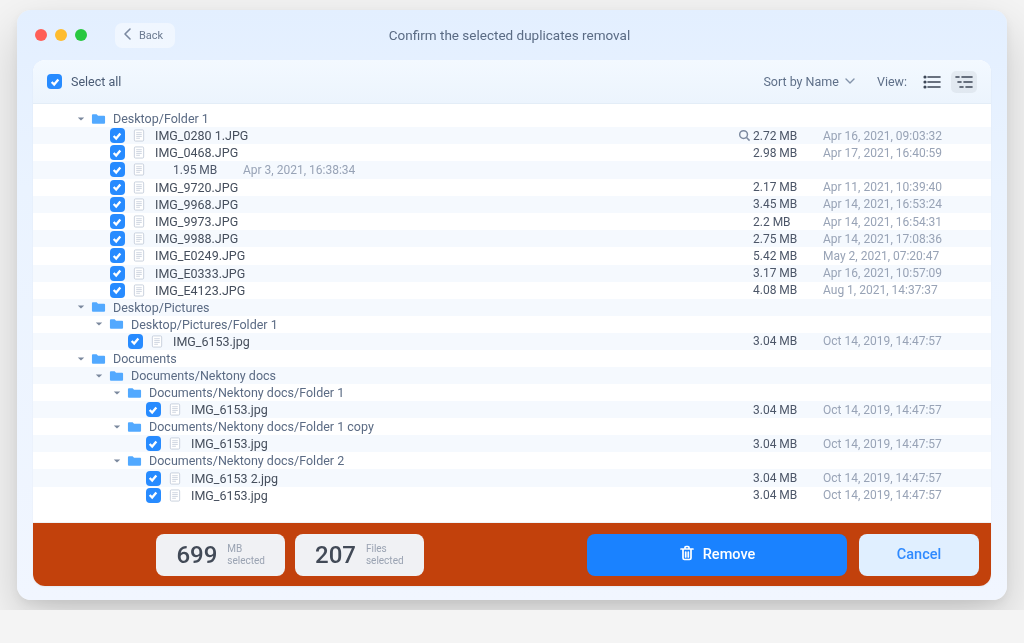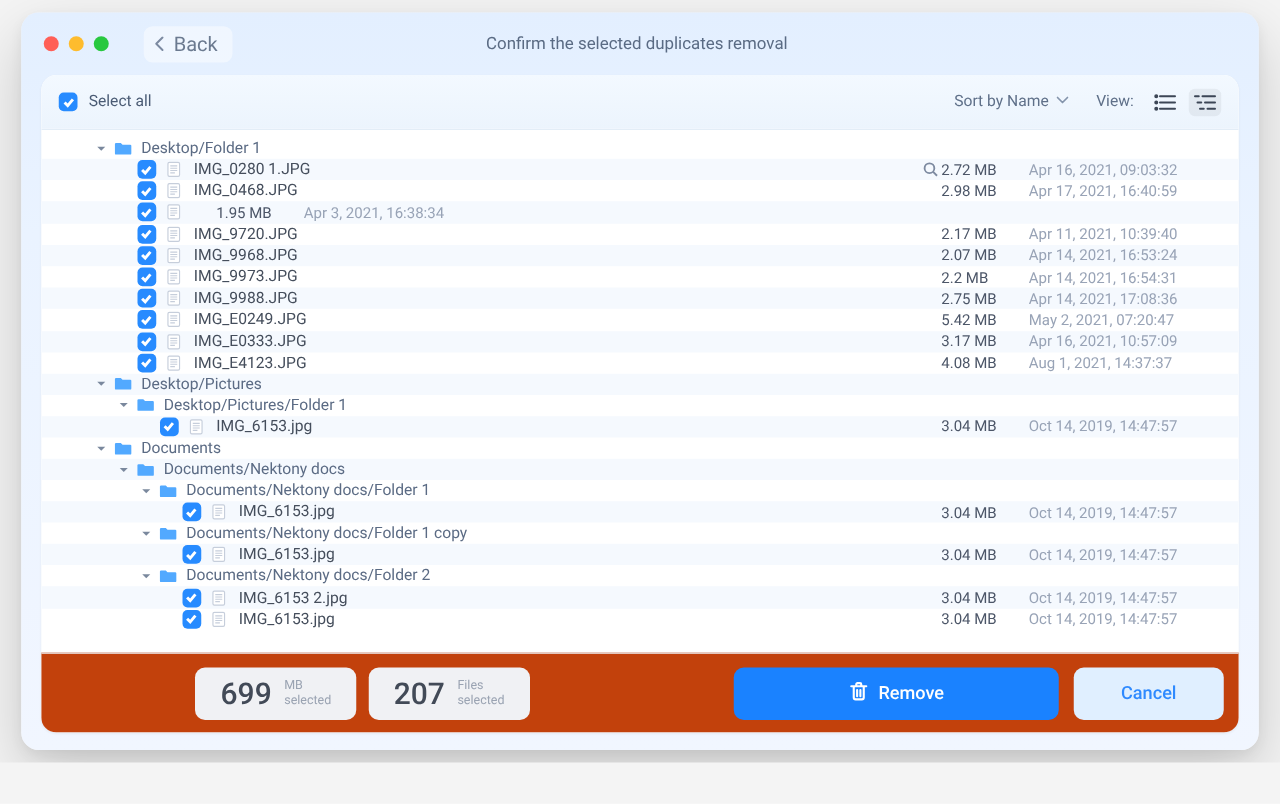--- a/index.html
+++ b/index.html
@@ -35,7 +35,7 @@
   .back-btn {
     display: flex; align-items: center; gap: 6px;
     margin-left: 28px;
-    color: #6b7a90; font-size: 16px;
+    color: #6b7a90; font-size: 11px;
     background: rgba(255,255,255,0.45);
     padding: 5px 12px 5px 8px; border-radius: 7px;
     cursor: pointer;

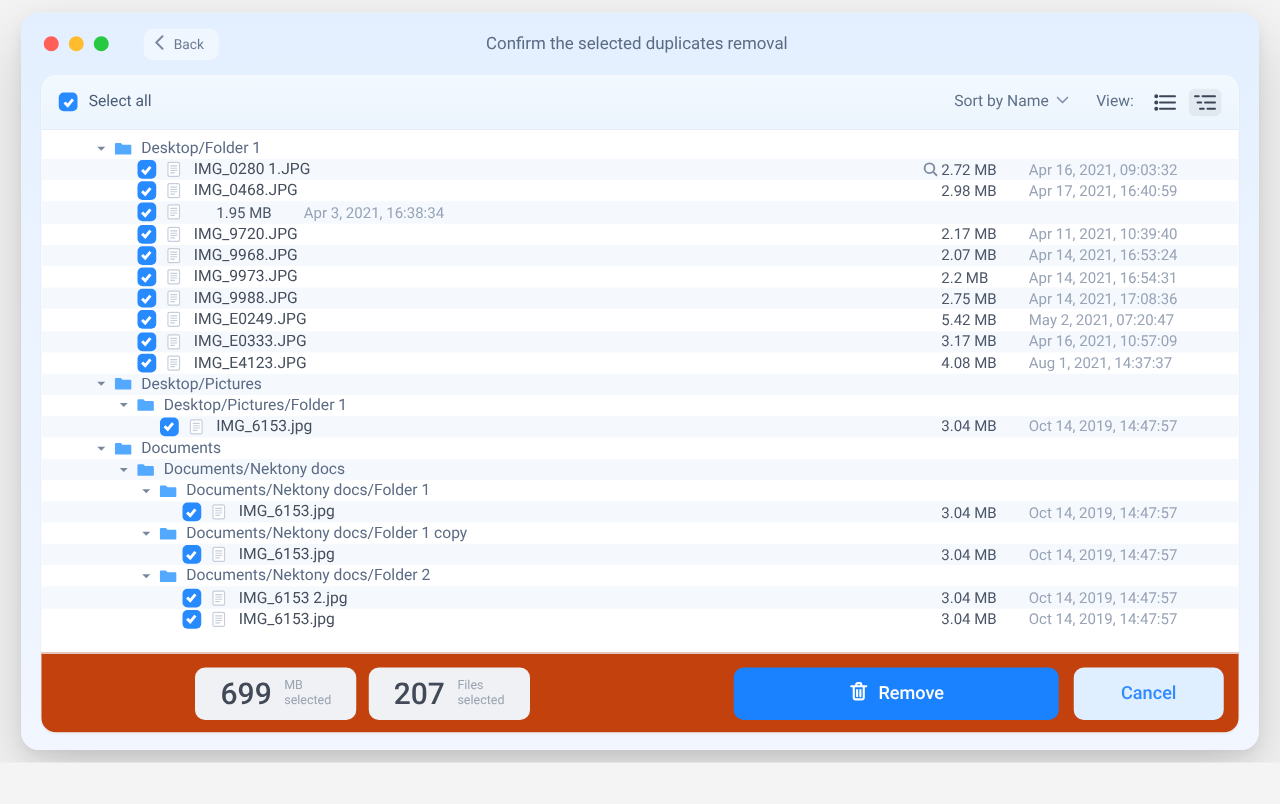--- a/index.html
+++ b/index.html
@@ -318,7 +318,7 @@
           </div>
           <div class="name">IMG_9968.JPG</div>
           <div class="mag"></div>
-          <div class="size">2.07 MB</div>
+          <div class="size">3.45 MB</div>
           <div class="date">Apr 14, 2021, 16:53:24</div>
         </div>
         <div class="row file">

